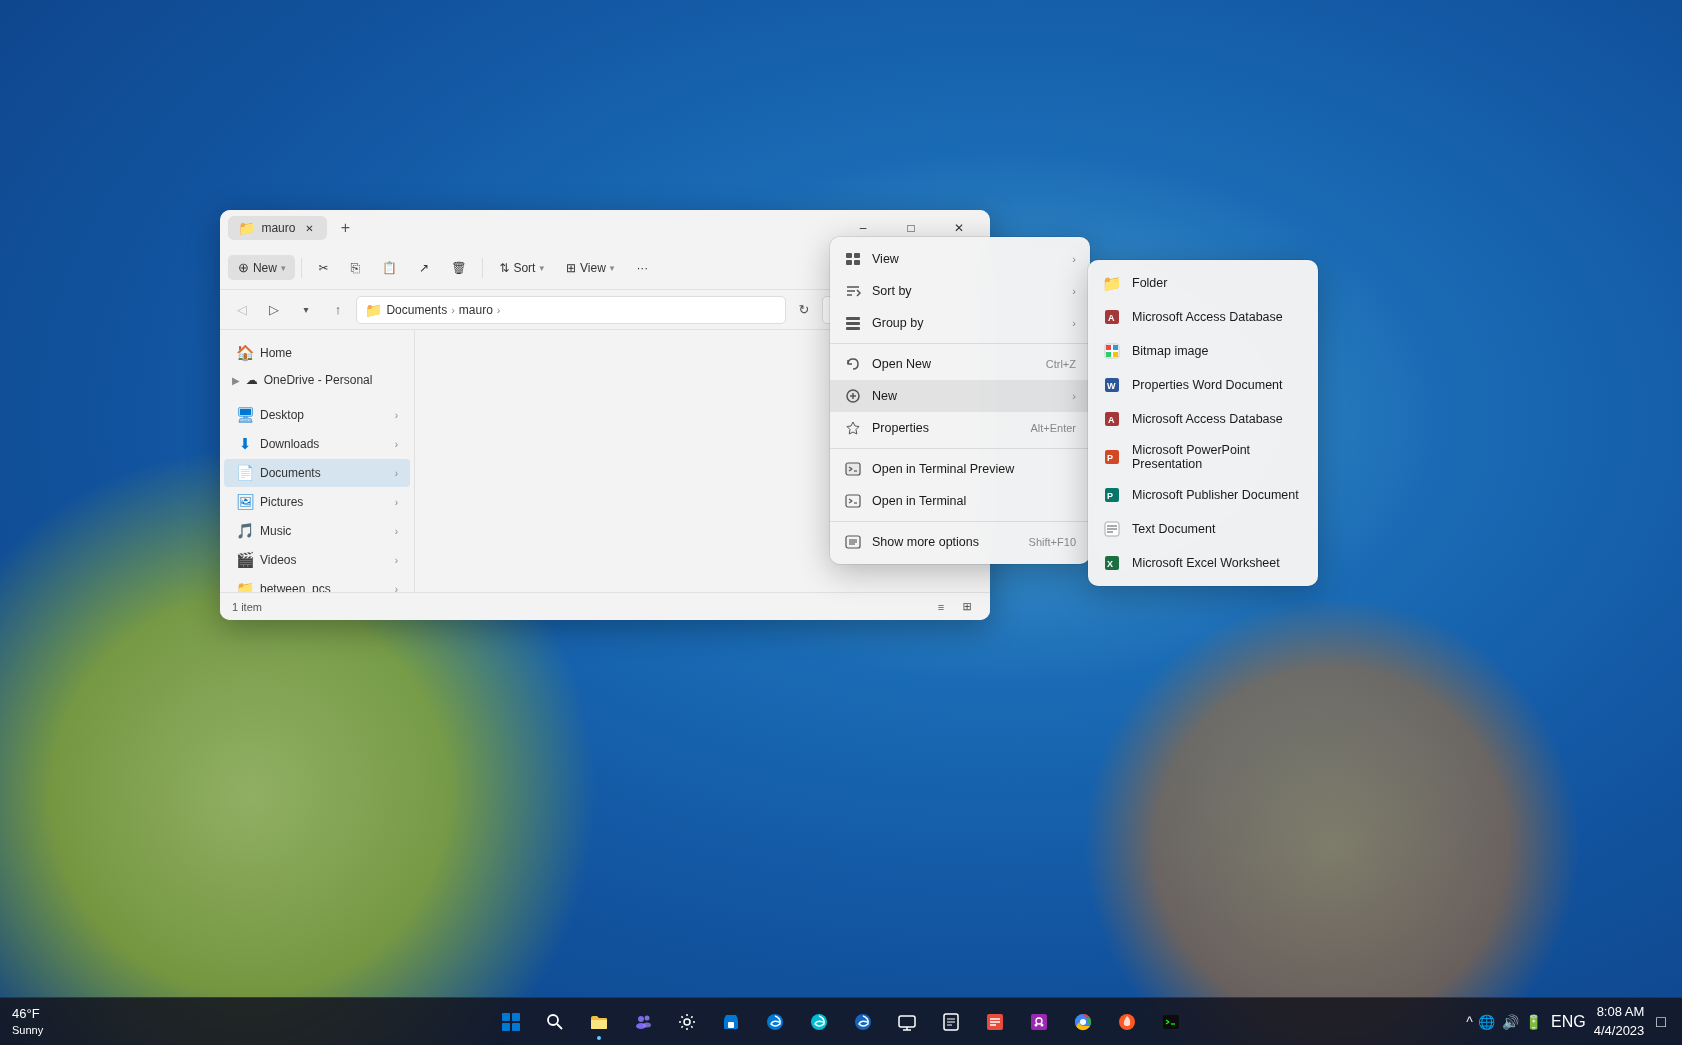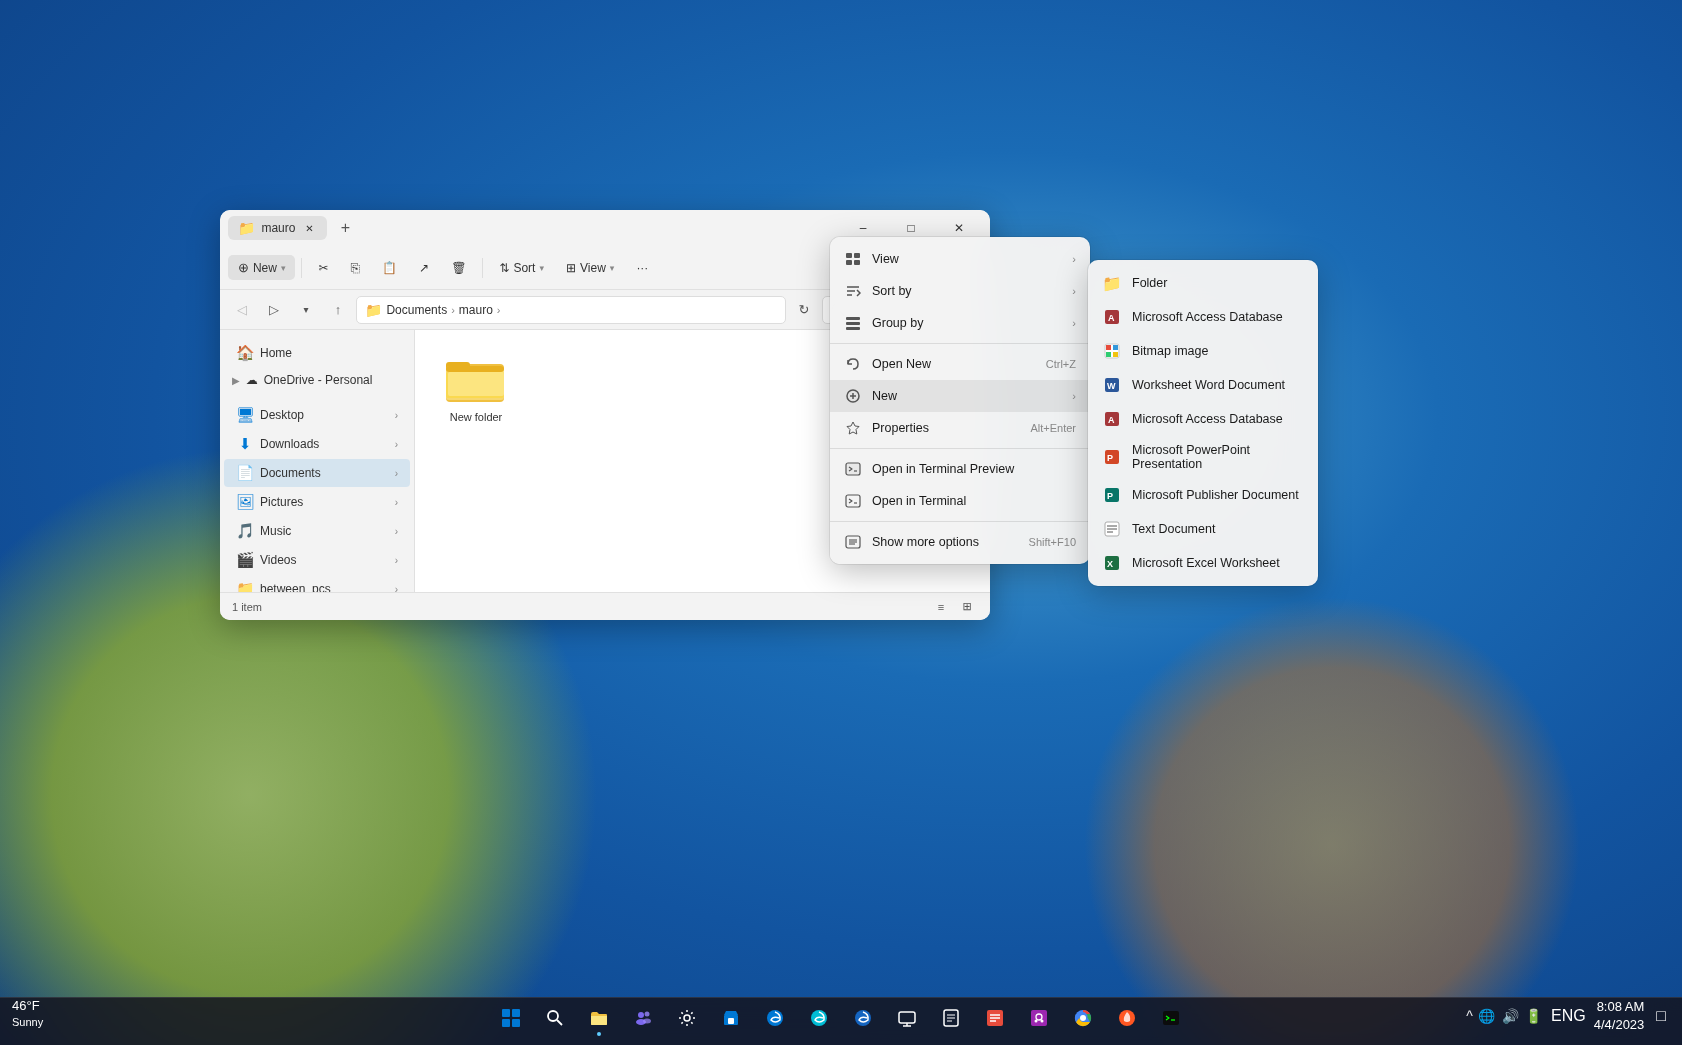--- a/index.html
+++ b/index.html
@@ -791,7 +791,7 @@
           <text x="4" y="13" fill="white" font-size="9" font-weight="bold">W</text>
         </svg>
     </span>
-    <span>Worksheet Word Document</span>
+    <span>Properties Word Document</span>
   </div>
 
   <div class="submenu-item">

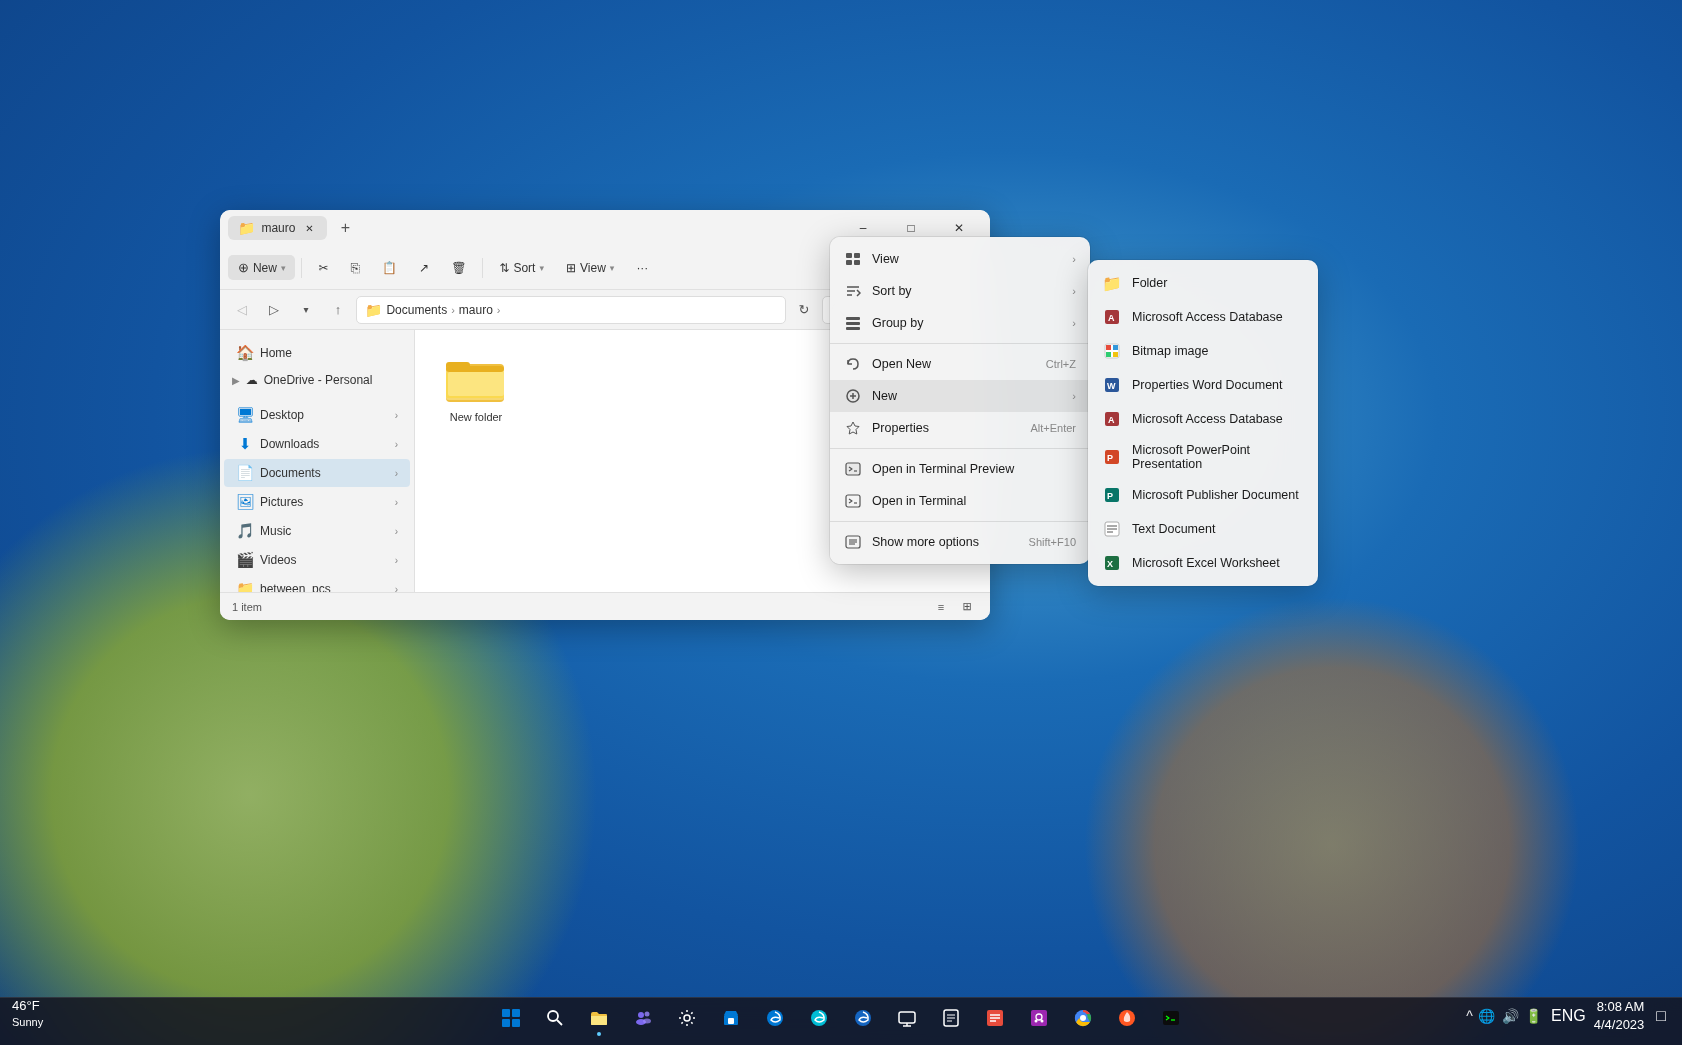--- a/index.html
+++ b/index.html
@@ -609,27 +609,6 @@
       </div>
     </div>
 
-    <div class="file-area">
-      <div class="file-grid">
-        <div class="file-item">
-          <div class="folder-icon-large">
-            <svg viewBox="0 0 60 50" xmlns="http://www.w3.org/2000/svg">
-              <rect x="0" y="10" width="58" height="38" rx="4" fill="#f0c040"></rect>
-              <rect x="0" y="8" width="24" height="10" rx="3" fill="#e8b020"></rect>
-              <rect x="0" y="12" width="58" height="34" rx="4" fill="#f5d060"></rect>
-              <rect x="0" y="14" width="58" height="32" rx="3" fill="#f7d870"></rect>
-              <rect x="2" y="14" width="56" height="30" rx="3" fill="#fce98a"></rect>
-
-              <rect x="0" y="12" width="58" height="6" rx="3" fill="#e8b020"></rect>
-
-              <rect x="0" y="18" width="58" height="26" rx="2" fill="#fad950"></rect>
-              <rect x="2" y="18" width="56" height="24" rx="2" fill="#fce580"></rect>
-            </svg>
-          </div>
-          <span class="file-name">New folder</span>
-        </div>
-      </div>
-    </div>
   </div>
 
   <div class="status-bar">

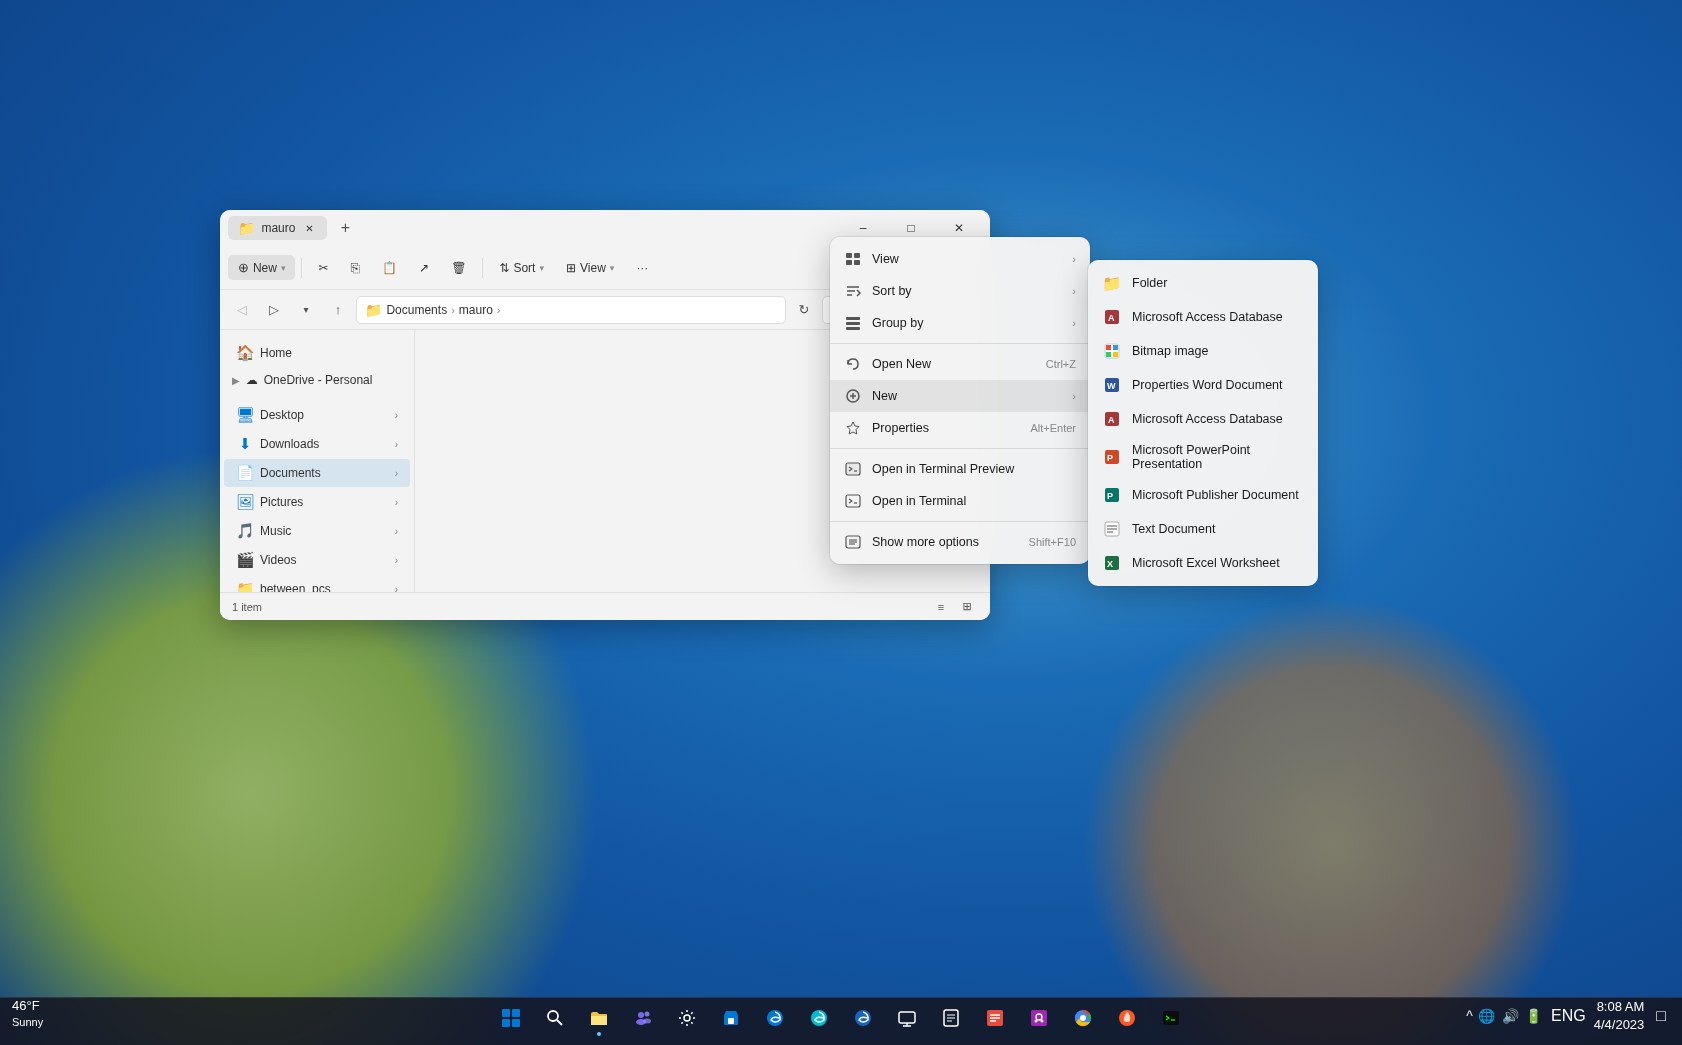--- a/index.html
+++ b/index.html
@@ -53,7 +53,7 @@
       background: rgba(20, 20, 30, 0.85);
       backdrop-filter: blur(20px);
       display: flex;
-      align-items: flex-start;
+      align-items: center;
       z-index: 100;
       border-top: 1px solid rgba(255,255,255,0.1);
       margin-top: 16px;

